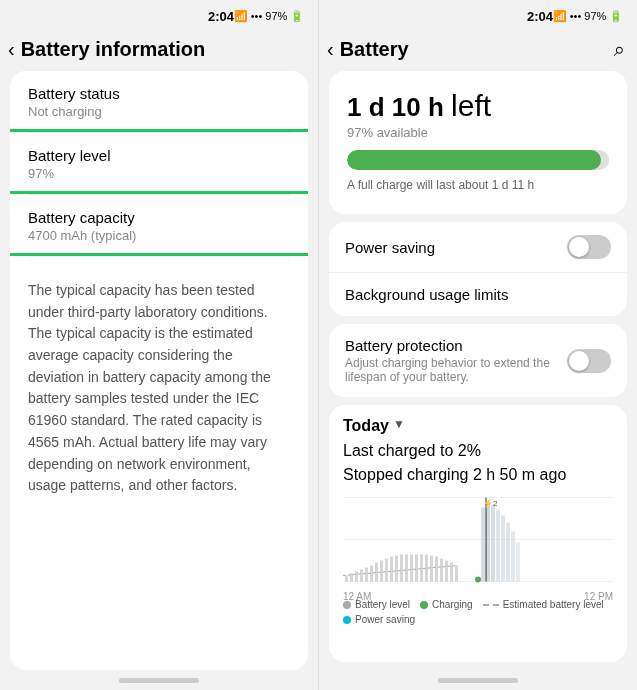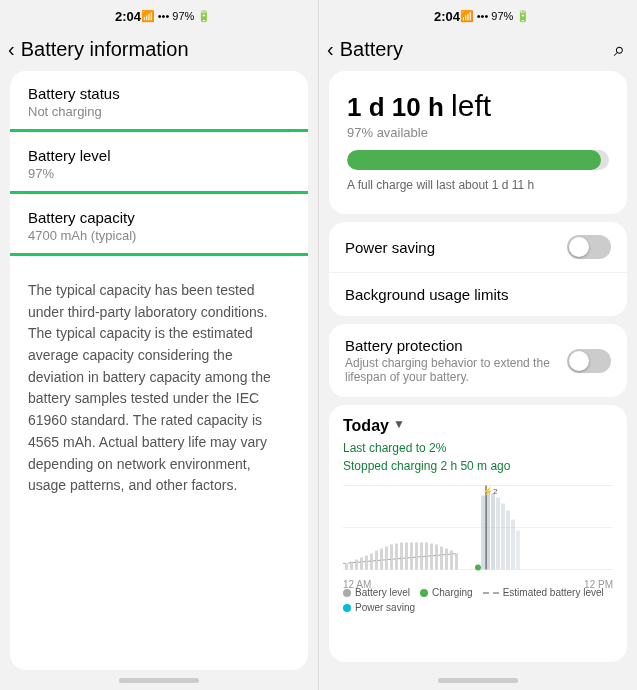--- a/index.html
+++ b/index.html
@@ -37,7 +37,7 @@
     .status-bar {
       display: flex;
       align-items: center;
-      justify-content: center;
+      justify-content: flex-end;
       padding: 6px 14px 4px 22px;
       background: #f2f2f2;
       height: 30px;

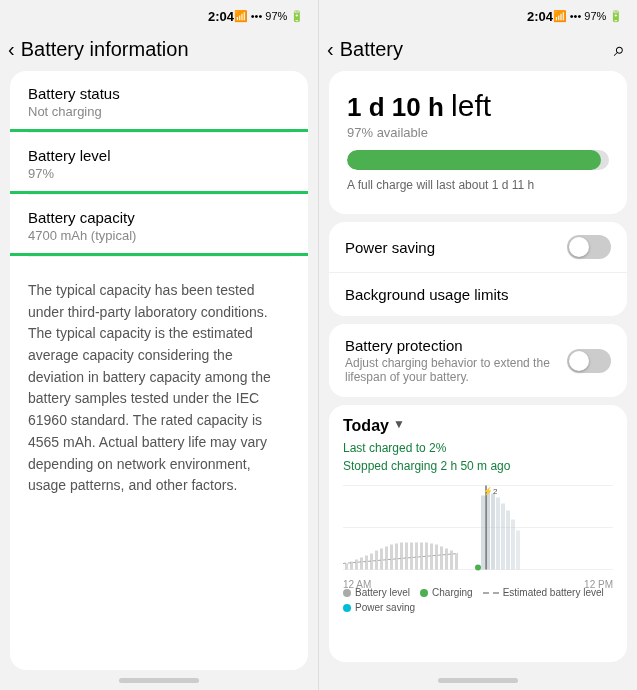--- a/index.html
+++ b/index.html
@@ -71,7 +71,7 @@
     }
     .header-title {
       font-size: 20px;
-      font-weight: 400;
+      font-weight: 700;
       color: #000;
       flex: 1;
     }

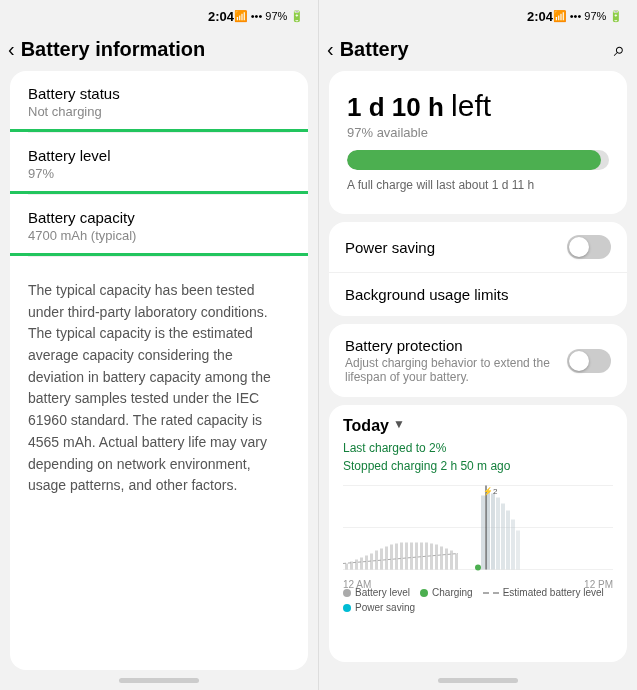--- a/index.html
+++ b/index.html
@@ -232,8 +232,8 @@
       color: #555;
     }
     .today-sub {
-      font-size: 12px;
-      color: #15803d;
+      font-size: 16px;
+      color: #000000;
       line-height: 1.5;
       margin-bottom: 8px;
     }

